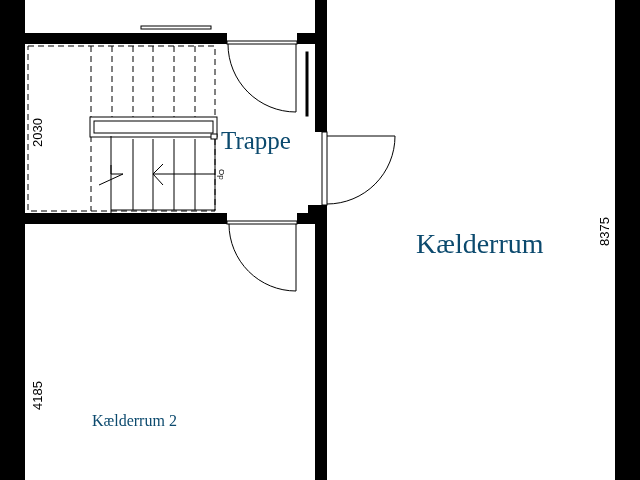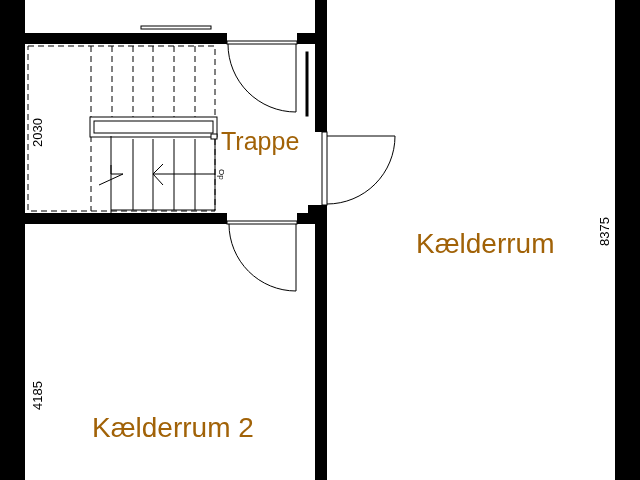--- a/index.html
+++ b/index.html
@@ -5,7 +5,7 @@
   html, body { margin:0; padding:0; background:#ffffff; }
   body { width:640px; height:480px; overflow:hidden; position:relative; font-family:"Liberation Sans", sans-serif; }
   #plan { position:absolute; left:0; top:0; width:640px; height:480px; }
-  .room-label { position:absolute; font-family:Liberation Sans, sans-serif; color:#a16207; white-space:nowrap; }
+  .room-label { position:absolute; font-family:Liberation Serif, serif; color:#0c4a6e; white-space:nowrap; }
   .dim-label { position:absolute; font-family:"Liberation Sans", sans-serif; color:#000; font-size:13px; white-space:nowrap; transform-origin:left top; transform:rotate(-90deg); }
   .tiny-label { position:absolute; font-family:"Liberation Sans", sans-serif; color:#000; font-size:8px; transform-origin:left top; transform:rotate(90deg); }
 </style>

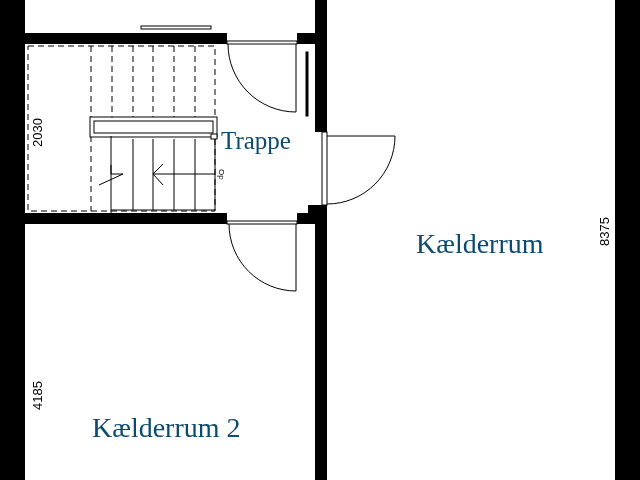--- a/index.html
+++ b/index.html
@@ -83,7 +83,7 @@
 
 <div class="room-label" style="left:221px; top:127px; font-size:25px;">Trappe</div>
 <div class="room-label" style="left:416px; top:228px; font-size:28px;">Kælderrum</div>
-<div class="room-label" style="left:92px; top:412px; font-size:28px;">Kælderrum 2</div>
+<div class="room-label" style="left:92px; top:412px; font-size:16px;">Kælderrum 2</div>
 
 <div class="dim-label" style="left:30px; top:147px;">2030</div>
 <div class="dim-label" style="left:597px; top:246px;">8375</div>

